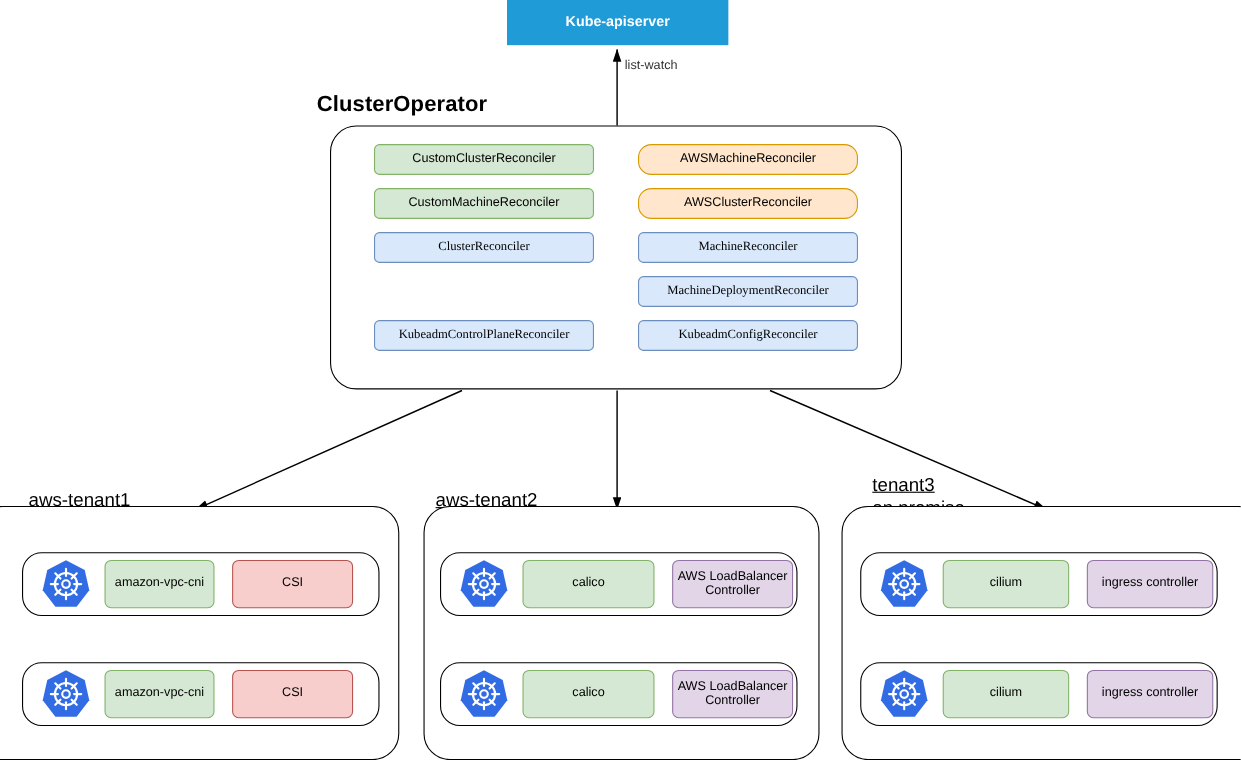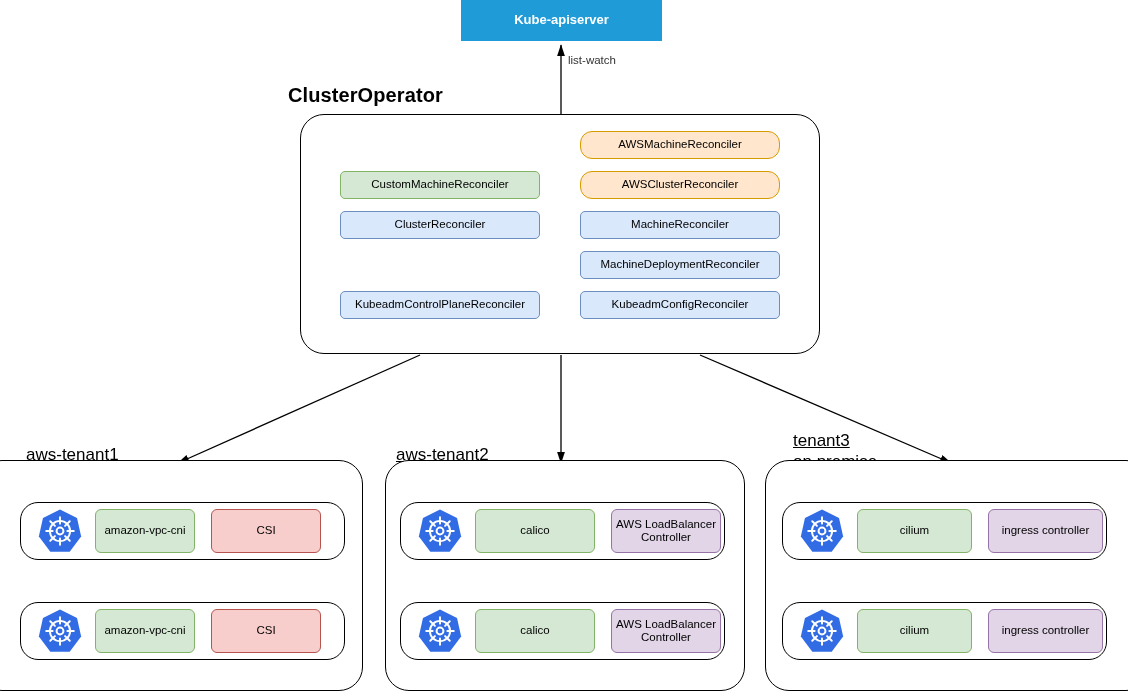--- a/index.html
+++ b/index.html
@@ -196,6 +196,7 @@
   <div class="operator-title">ClusterOperator</div>
   <div class="operator-box"></div>
 
+  <div class="node rec green col-left row0">CustomClusterReconciler</div>
   <div class="node rec green col-left row1">CustomMachineReconciler</div>
   <div class="node rec blue col-left row2">ClusterReconciler</div>
   <div class="node rec blue col-left row4">KubeadmControlPlaneReconciler</div>

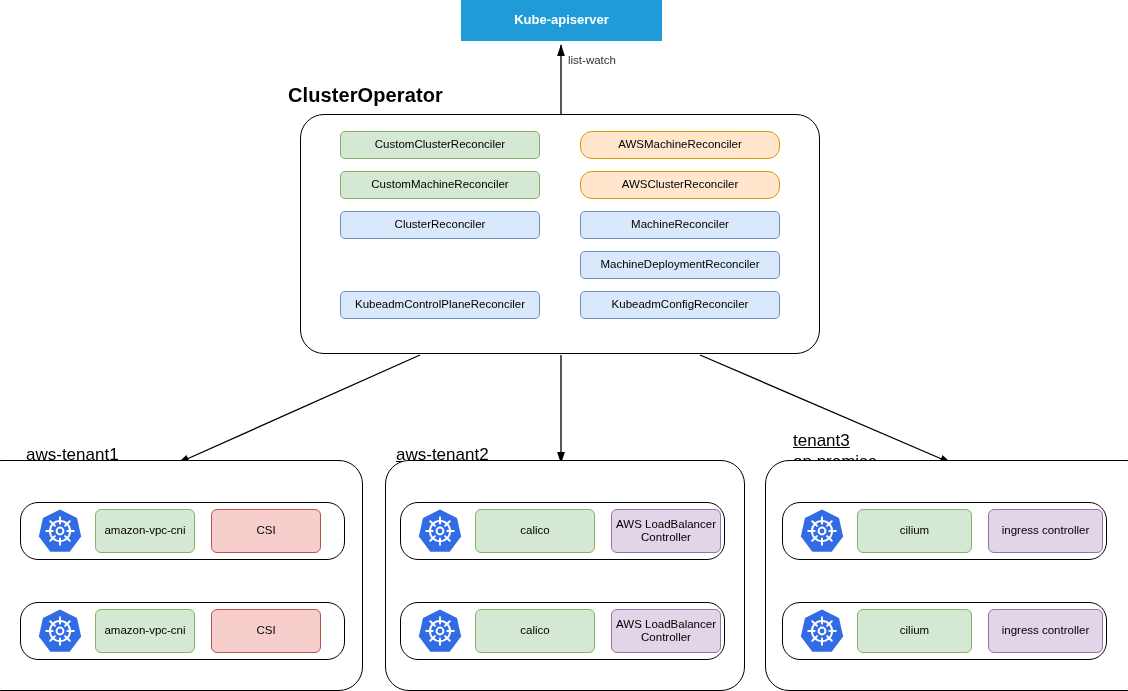--- a/index.html
+++ b/index.html
@@ -89,7 +89,7 @@
     border-style: solid;
   }
   .rec.green  { background:#d5e8d4; border-color:#82b366; }
-  .rec.blue   { background:#dae8fc; border-color:#6c8ebf; }
+  .rec.blue   { background:#dae8fc; border-color:#6c8ebf;font-family:Liberation Serif, serif; }
   .rec.orange { background:#ffe6cc; border-color:#d79b00;border-radius:12px; }
 
   .col-left  { left: 340px; }

